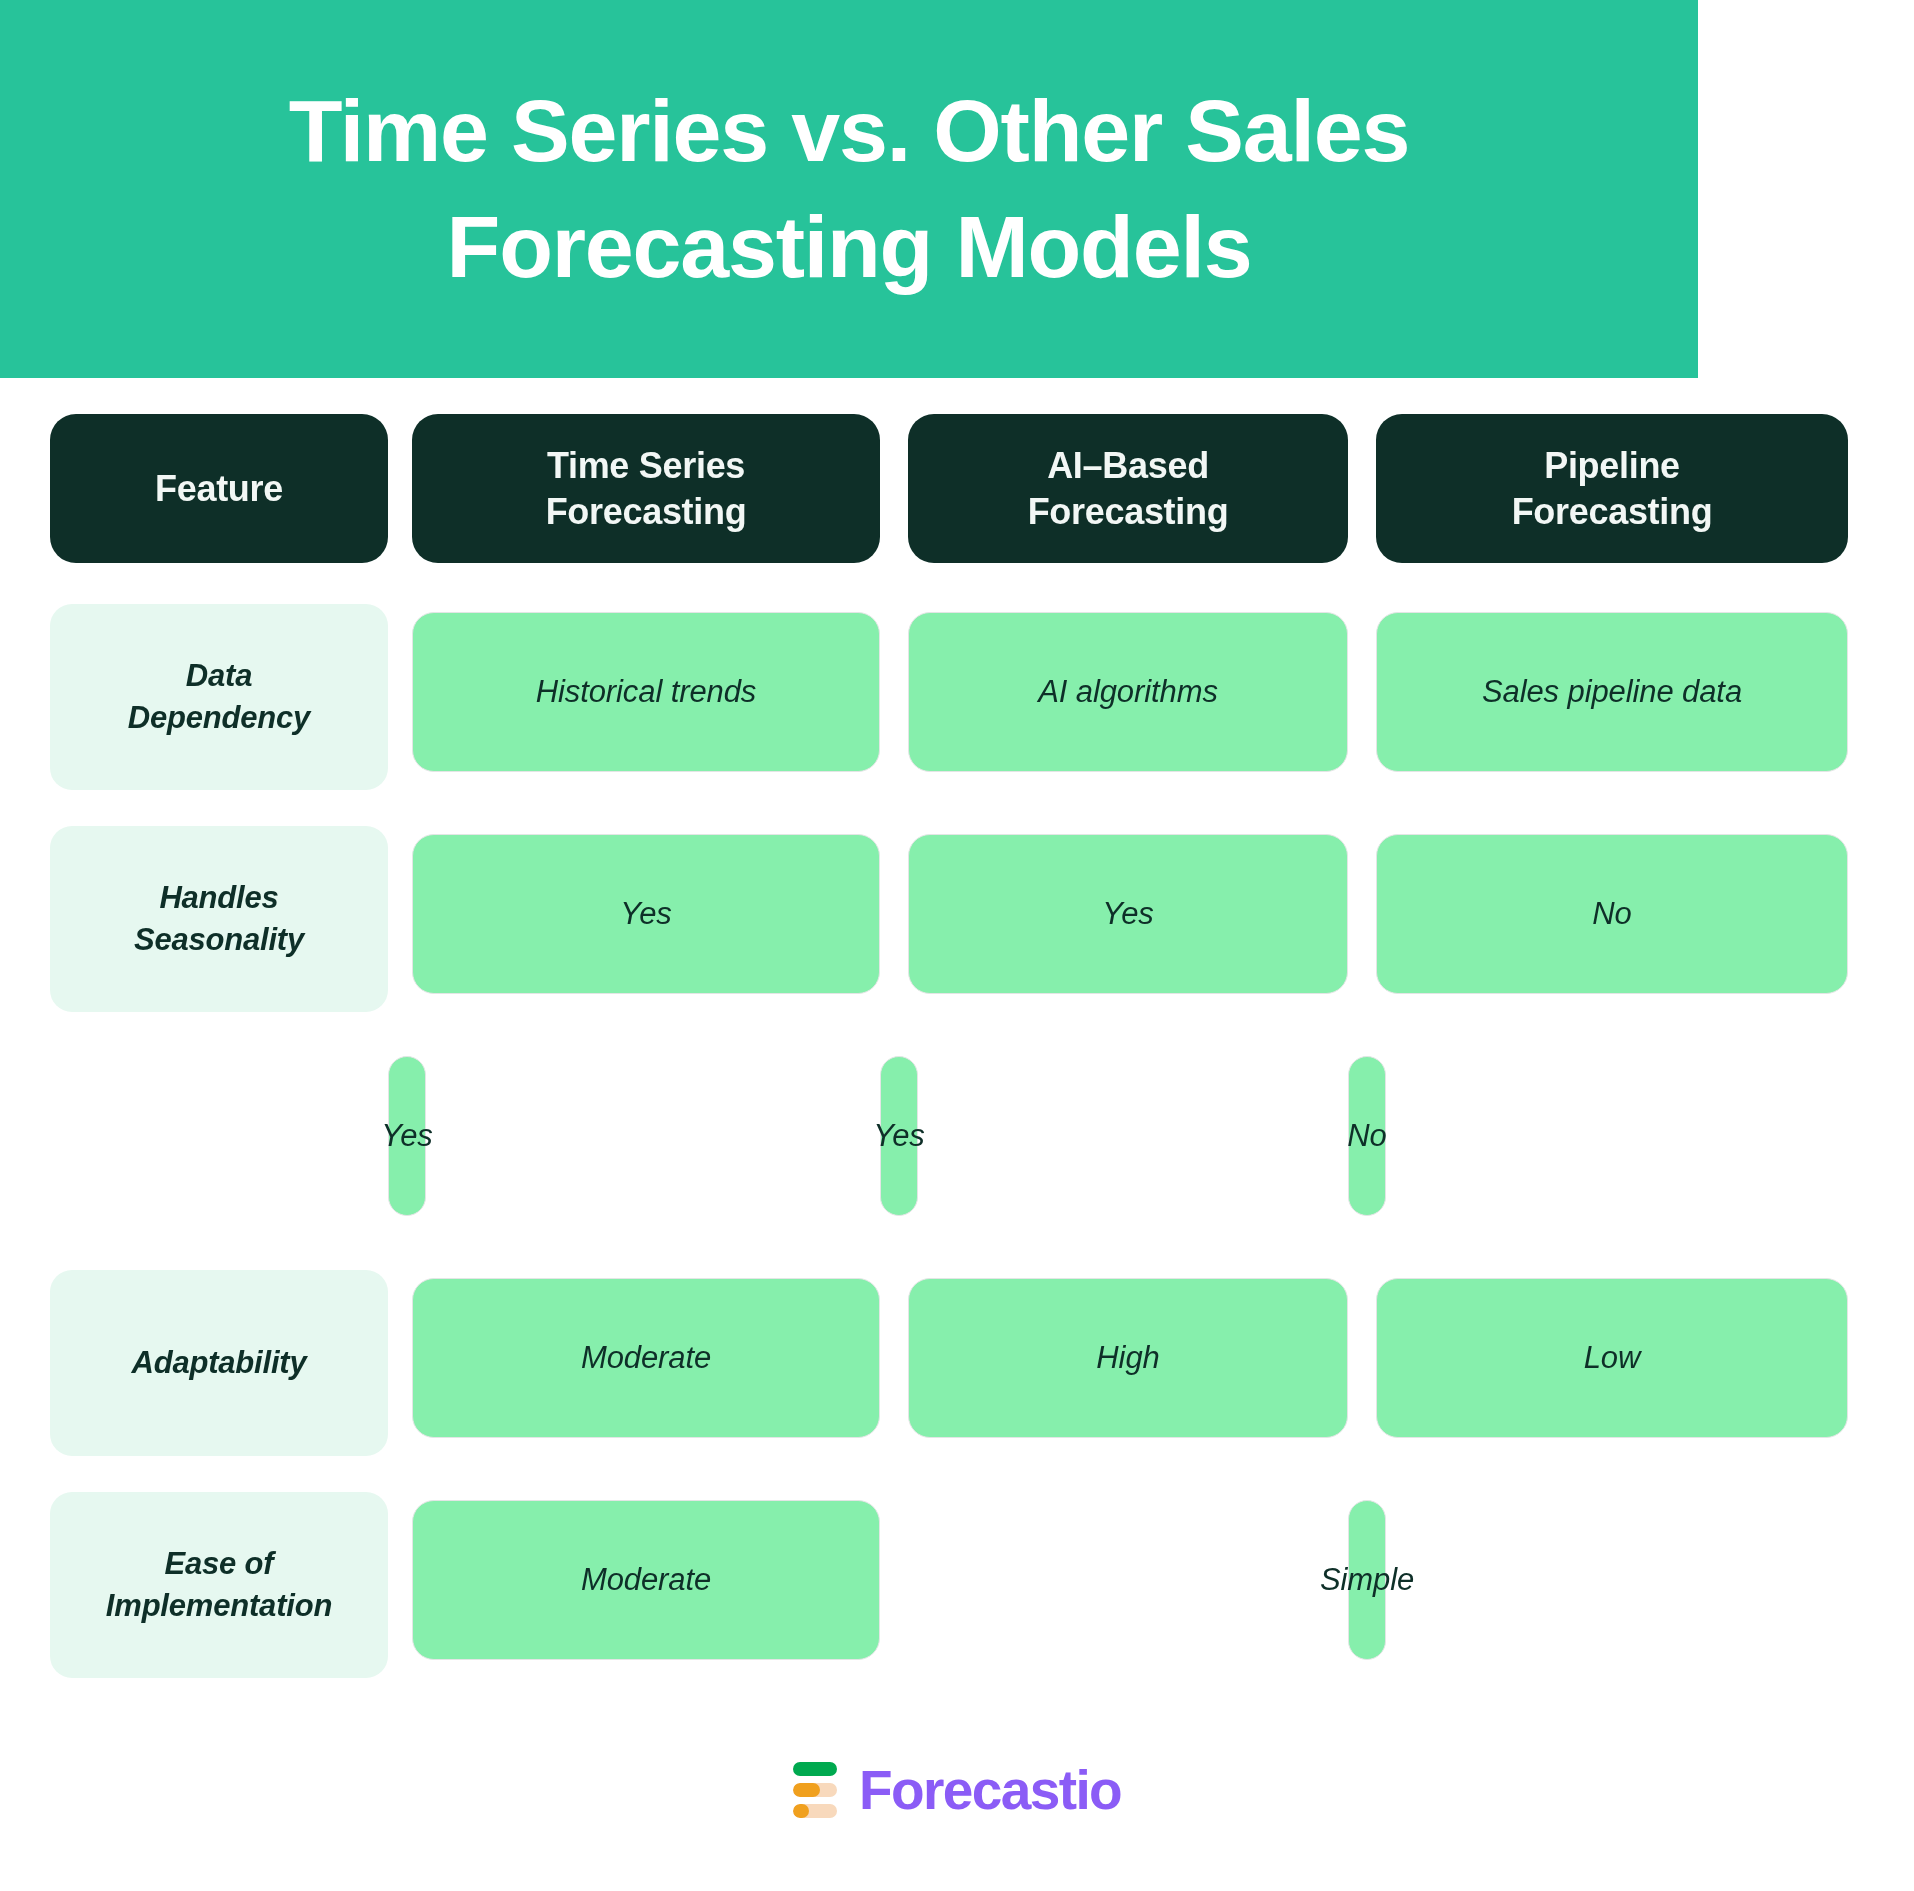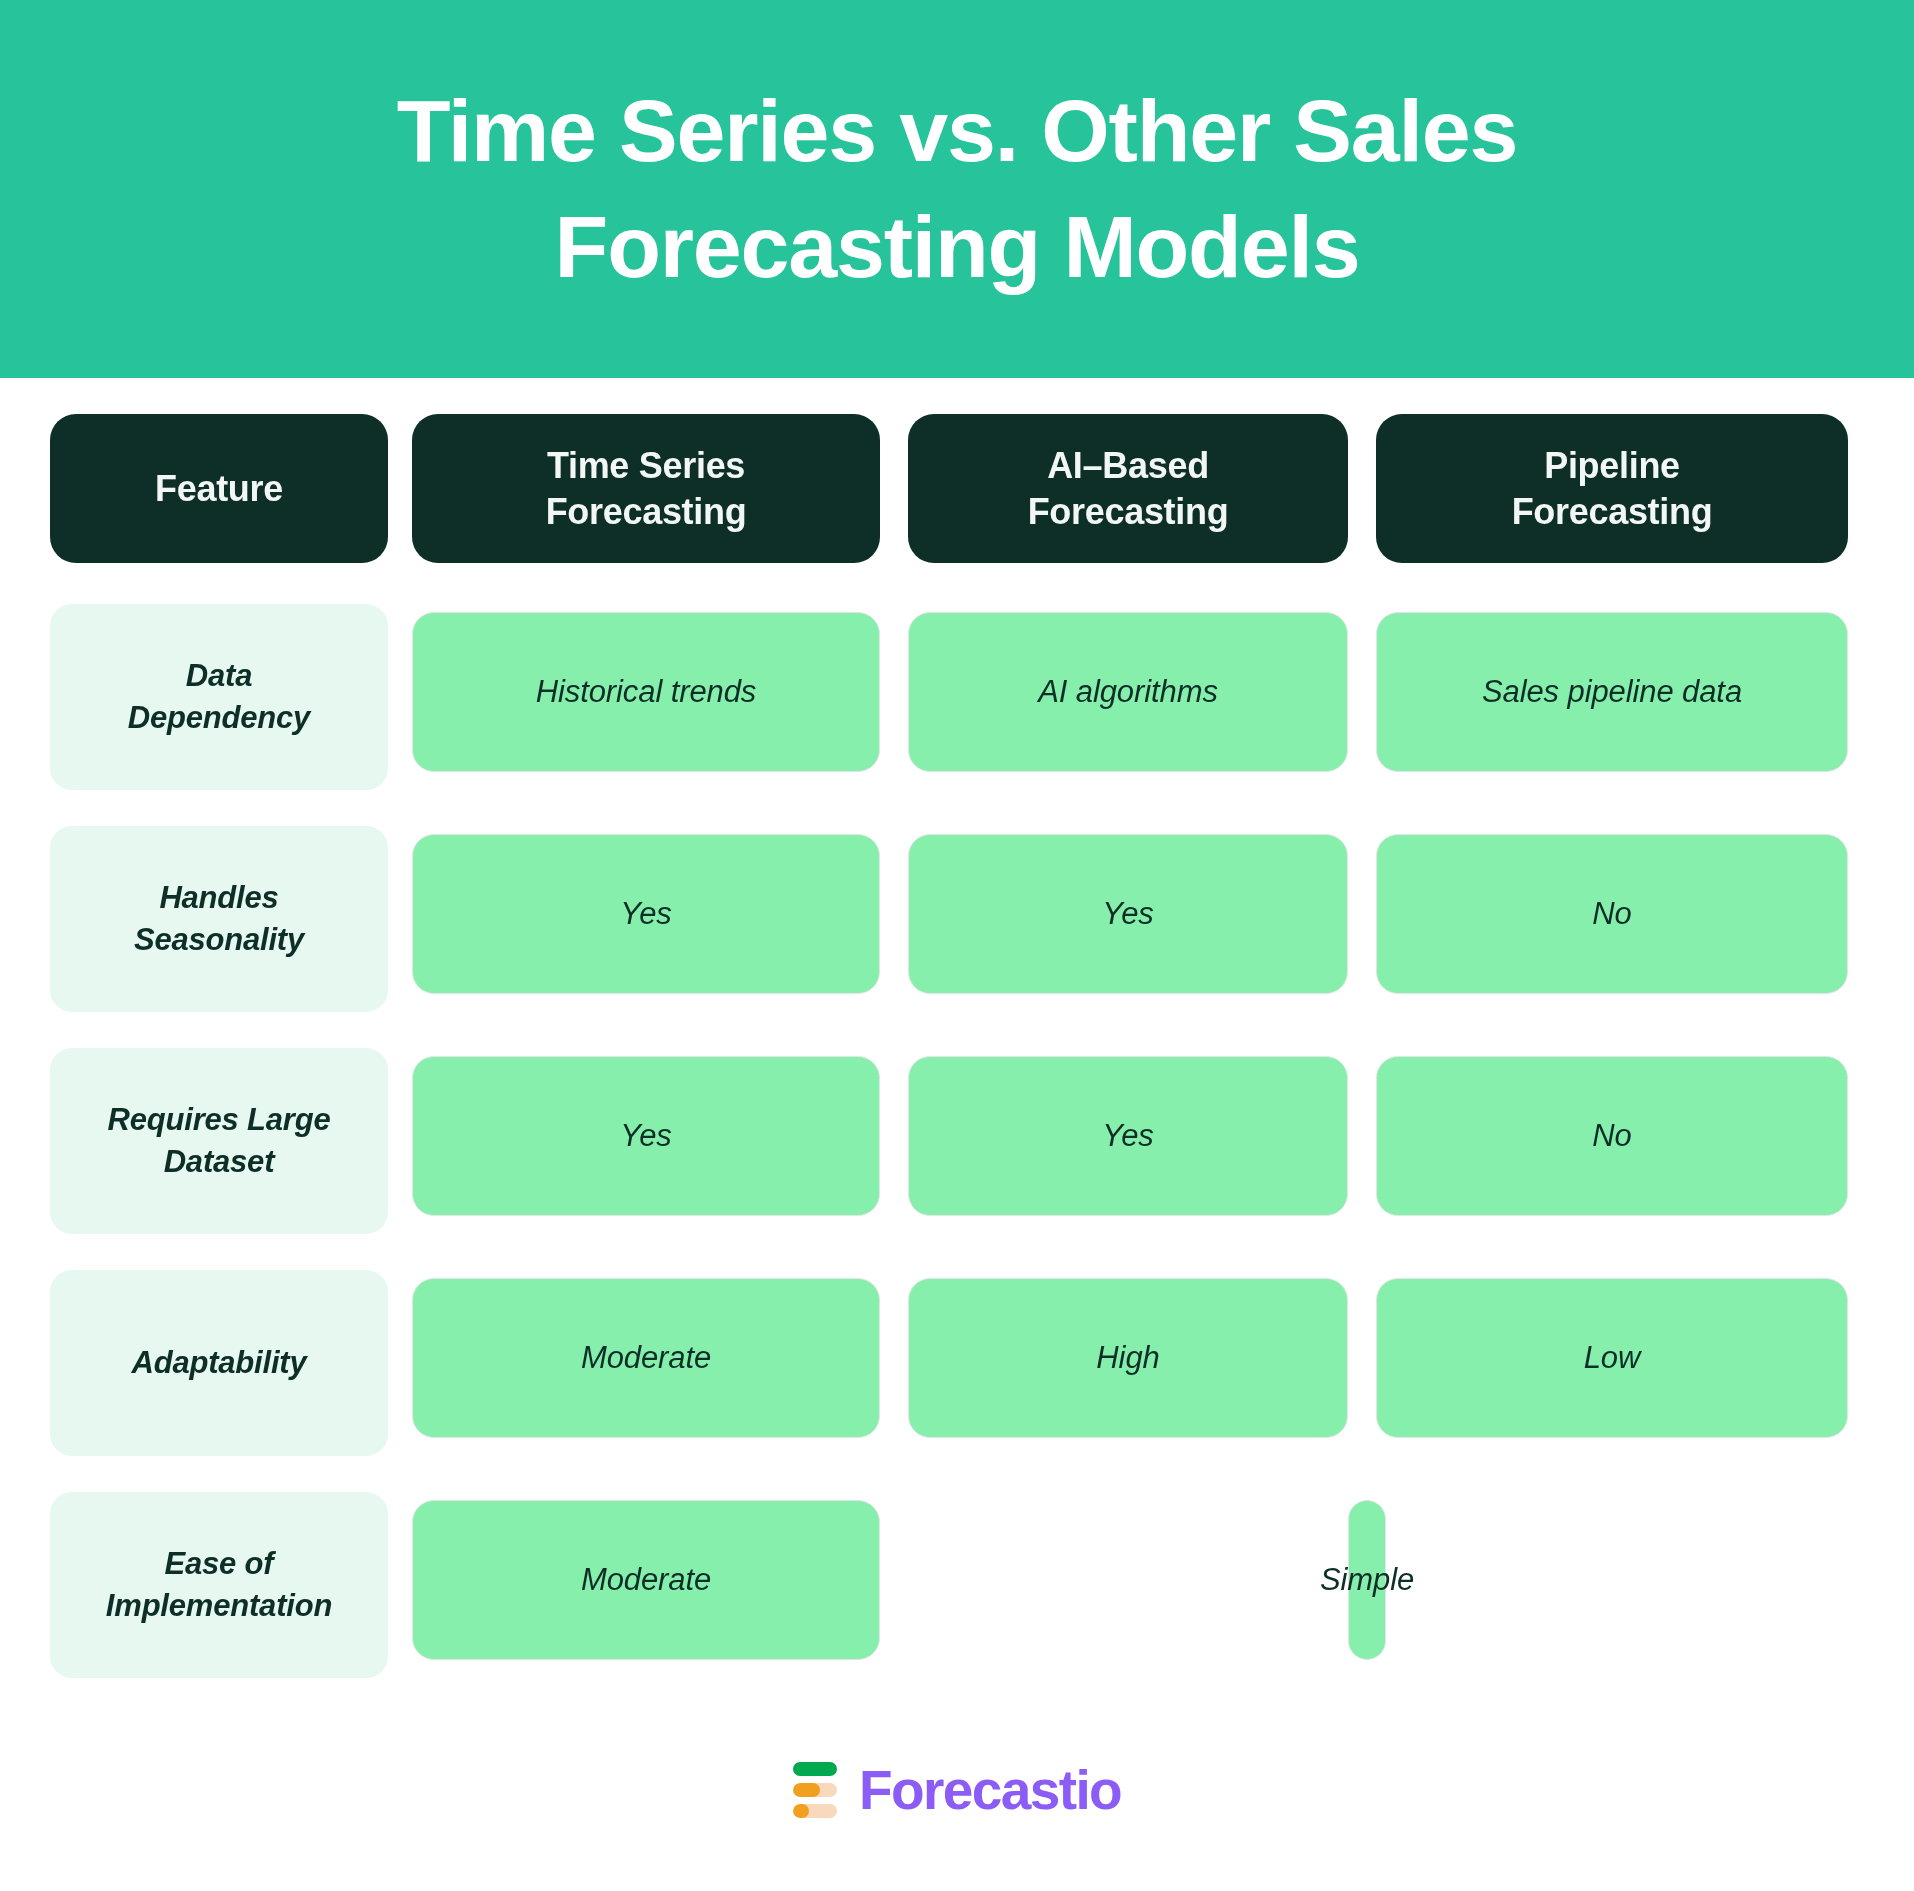--- a/index.html
+++ b/index.html
@@ -21,7 +21,7 @@
 
   
   .banner {
-    width: 1914px;
+    width: 1698px;
     height: 378px;
     background: #27C39A;
     display: flex;

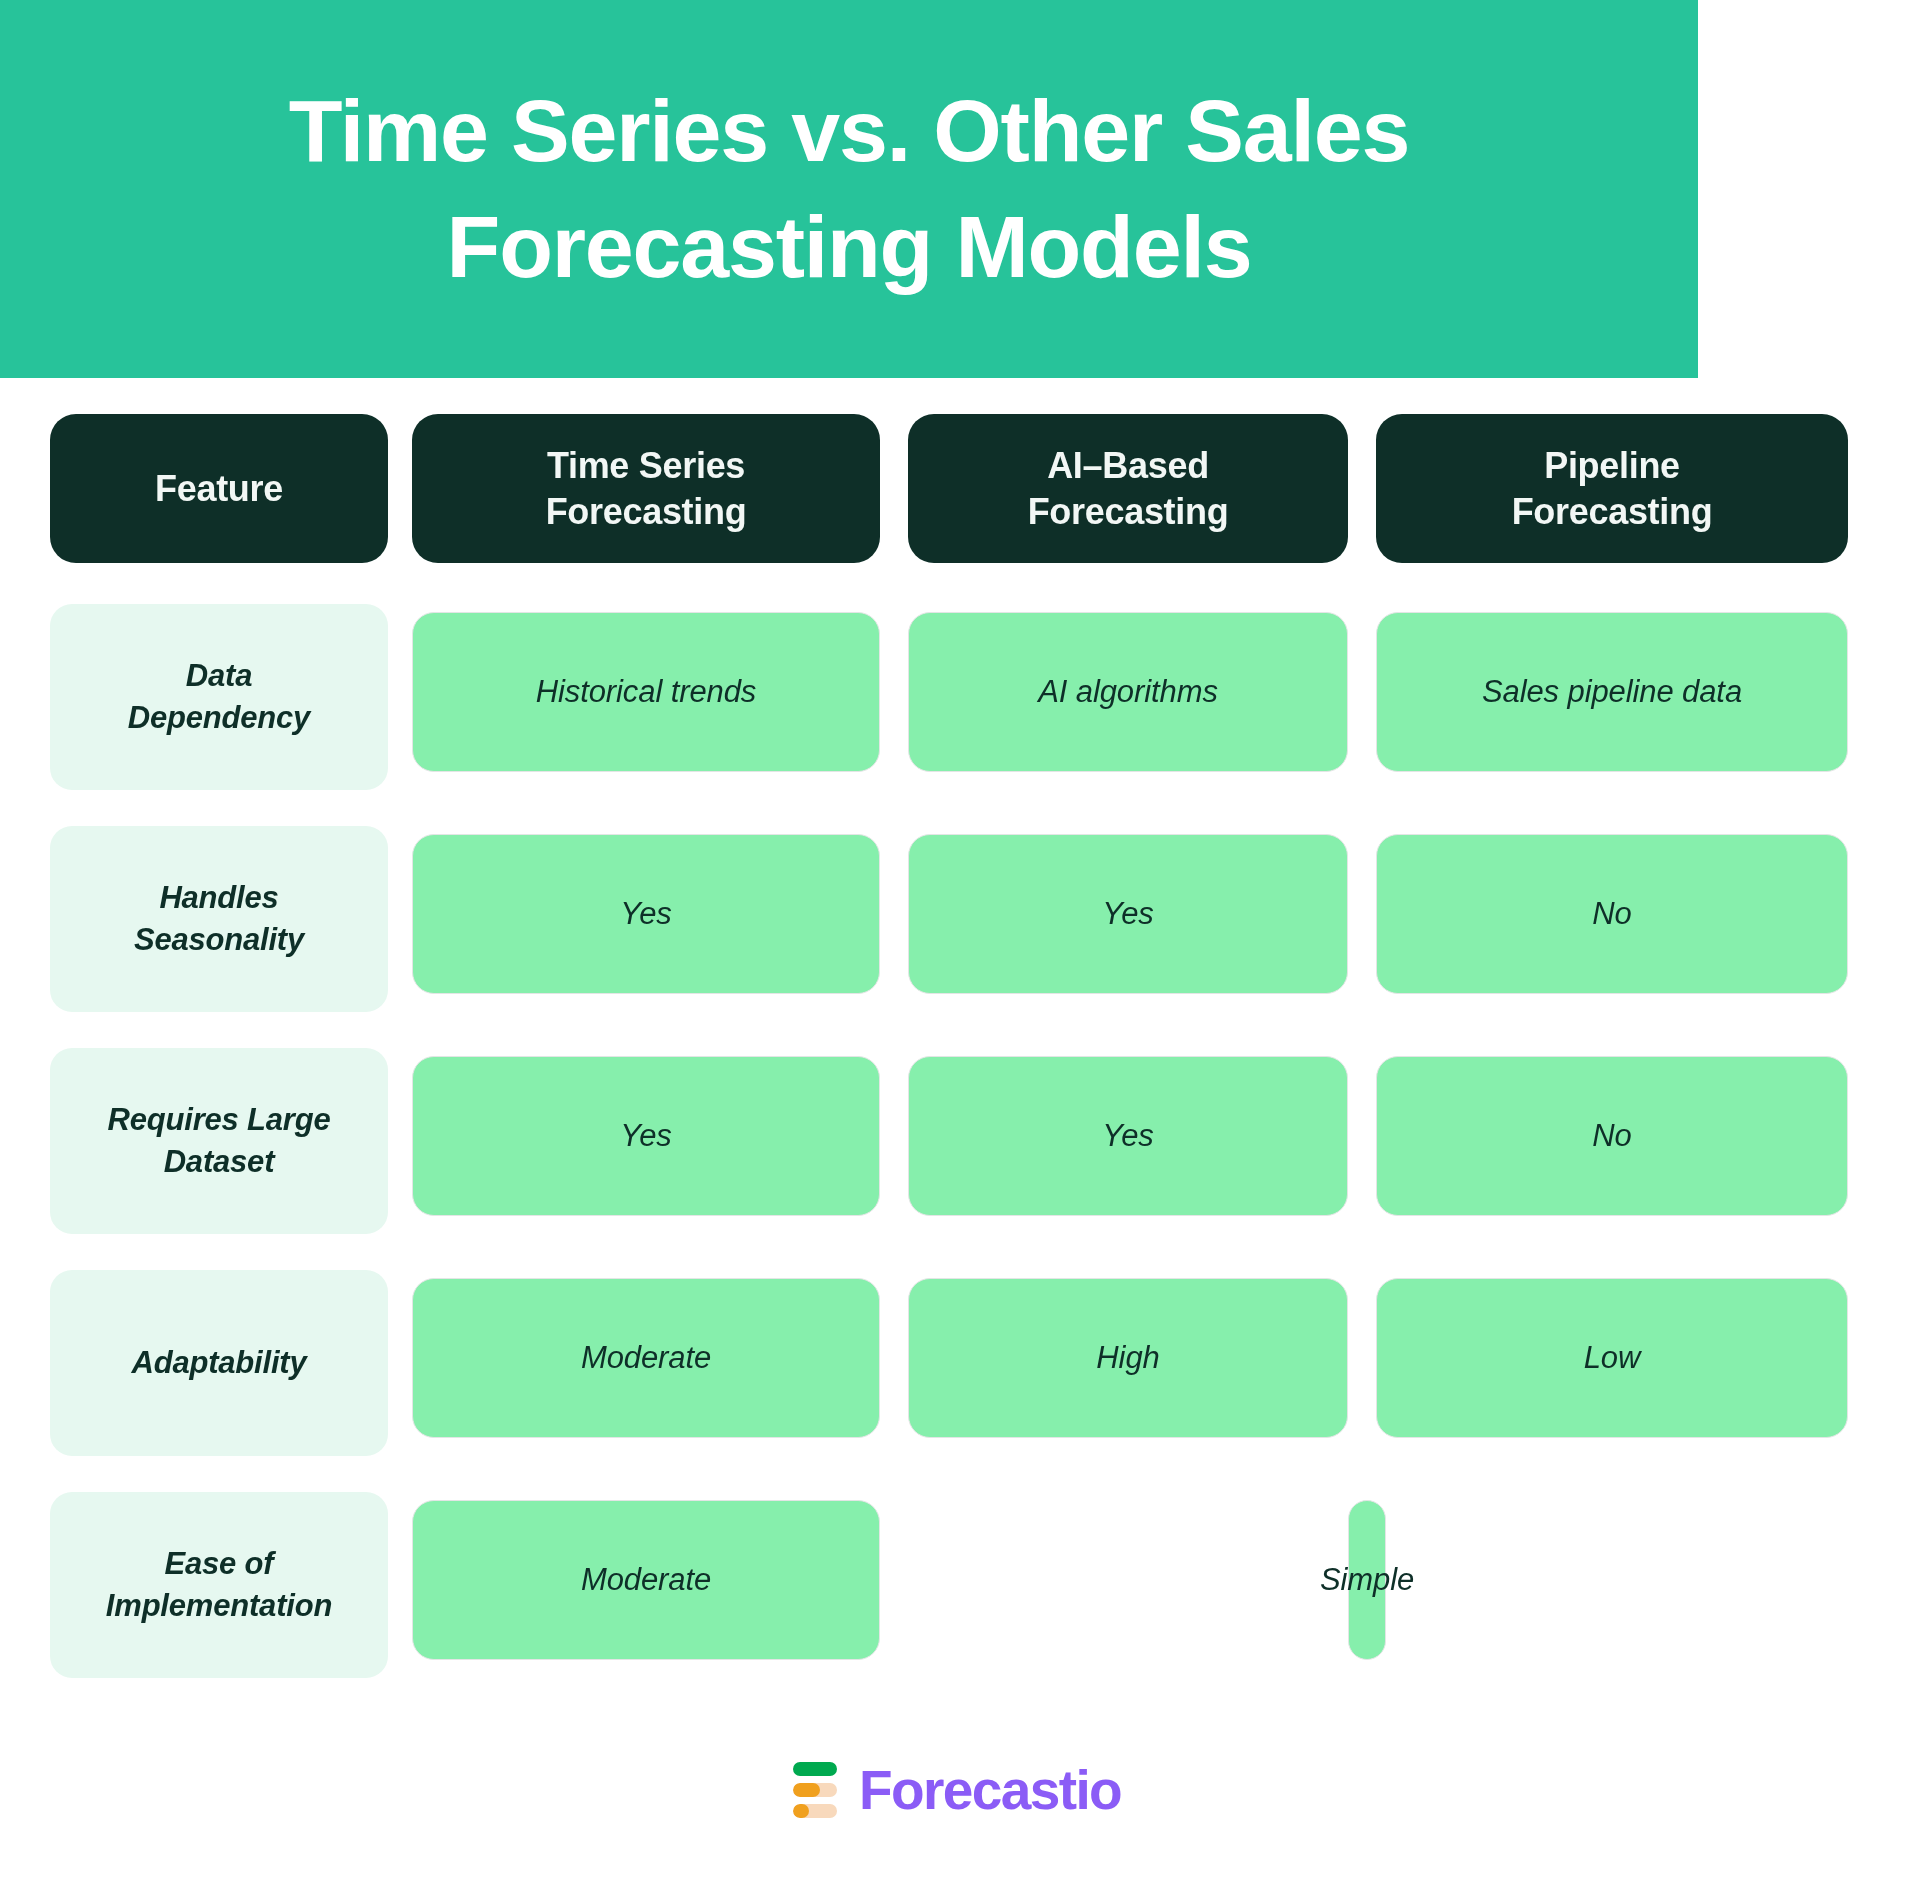--- a/index.html
+++ b/index.html
@@ -243,10 +243,6 @@
     </div>
 
     <div class="row body-row">
-      <div class="feature-cell">
-        <span class="feature-cell-text">Requires Large
-Dataset</span>
-      </div>
       <div class="gap"></div>
       <div class="value-cell">
         <span class="value-cell-text">Yes</span>

